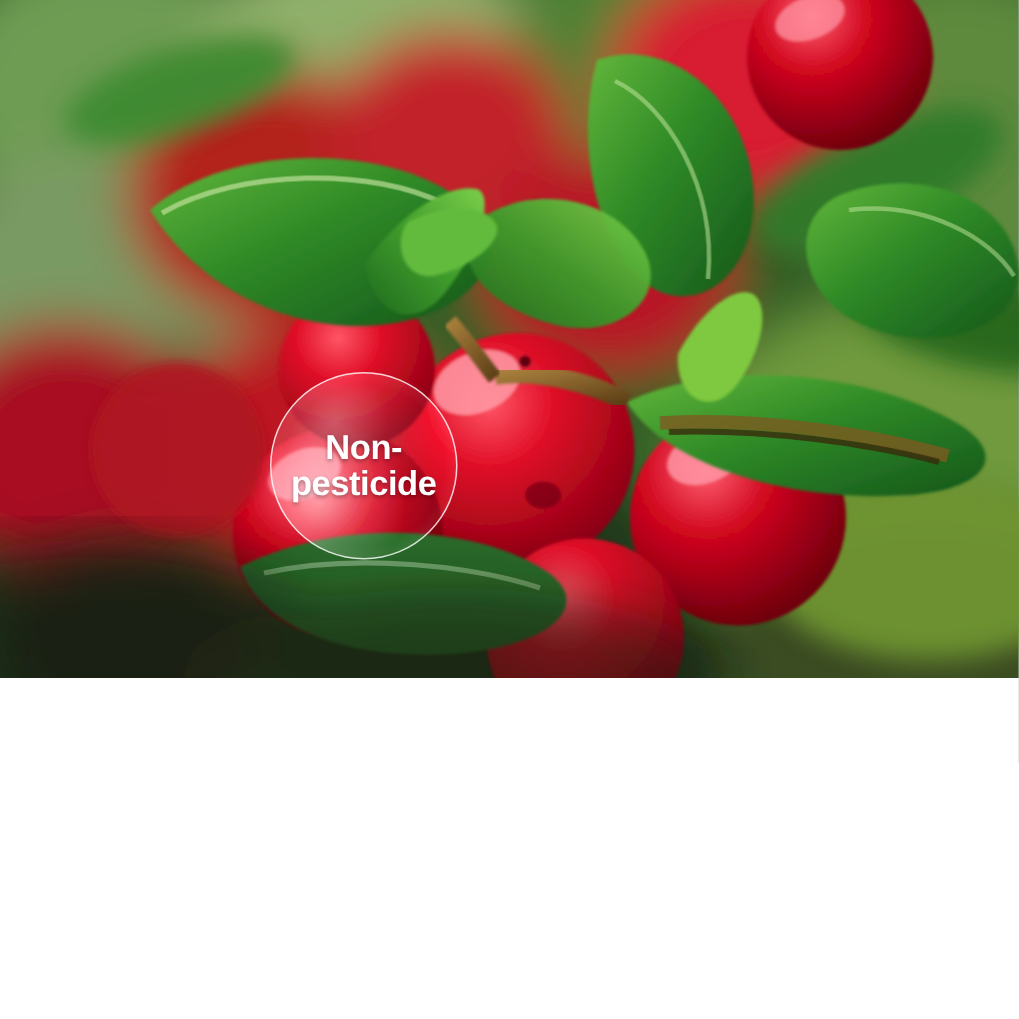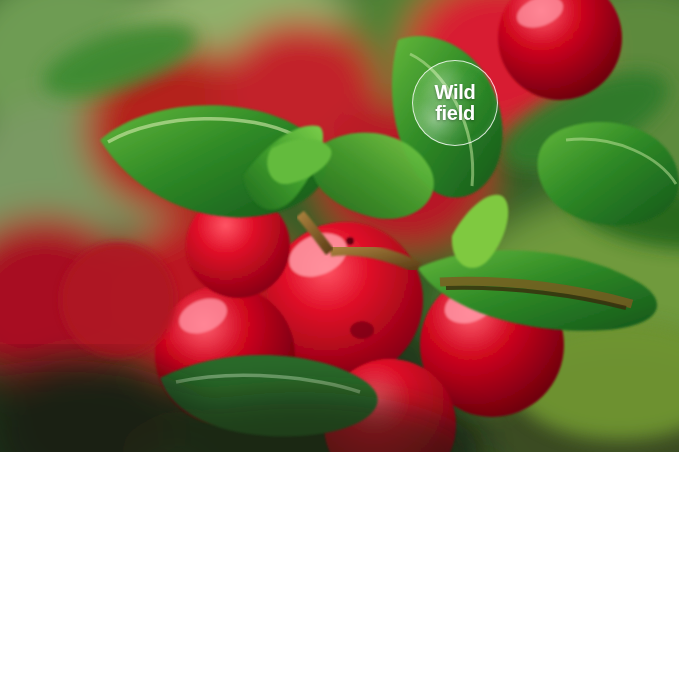--- a/index.html
+++ b/index.html
@@ -210,10 +210,6 @@
   </svg>
 
 
-  <div class="bubble bubble-wild">
-    <span class="bubble-label" style="white-space: pre-line;">Wild
-field</span>
-  </div>
 
 </div>
 

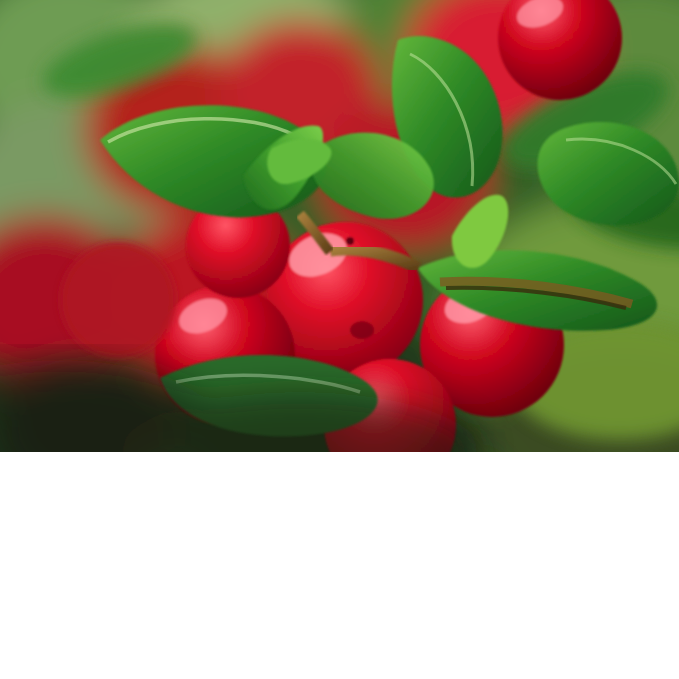--- a/index.html
+++ b/index.html
@@ -211,6 +211,10 @@
 
 
 
+  <div class="bubble bubble-nonpest">
+    <span class="bubble-label" style="white-space: pre-line;">Non-
+pesticide</span>
+  </div>
 </div>
 
 <div class="info-panel">

